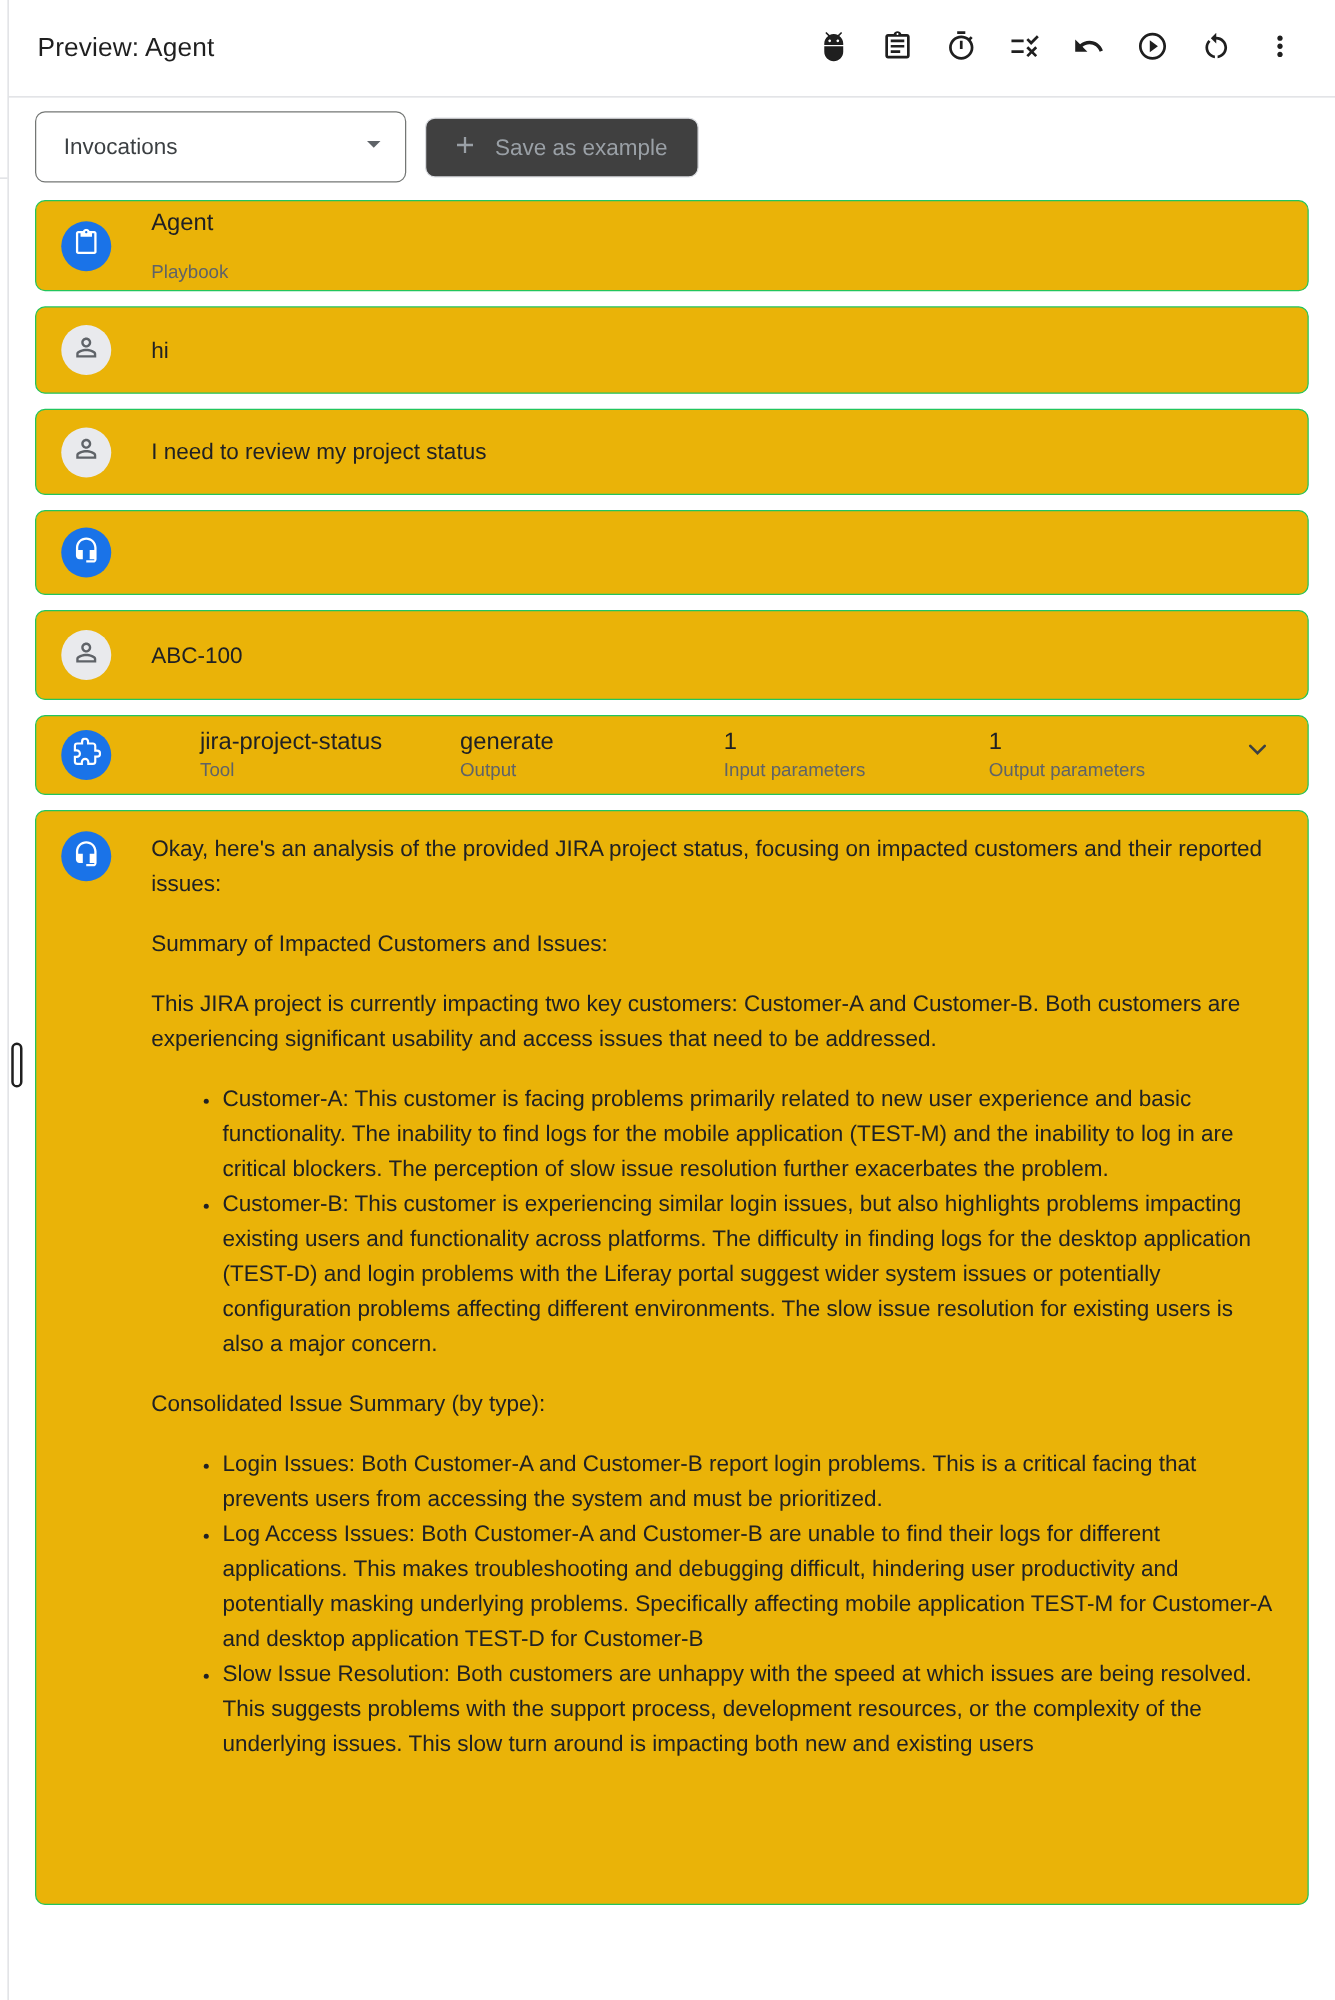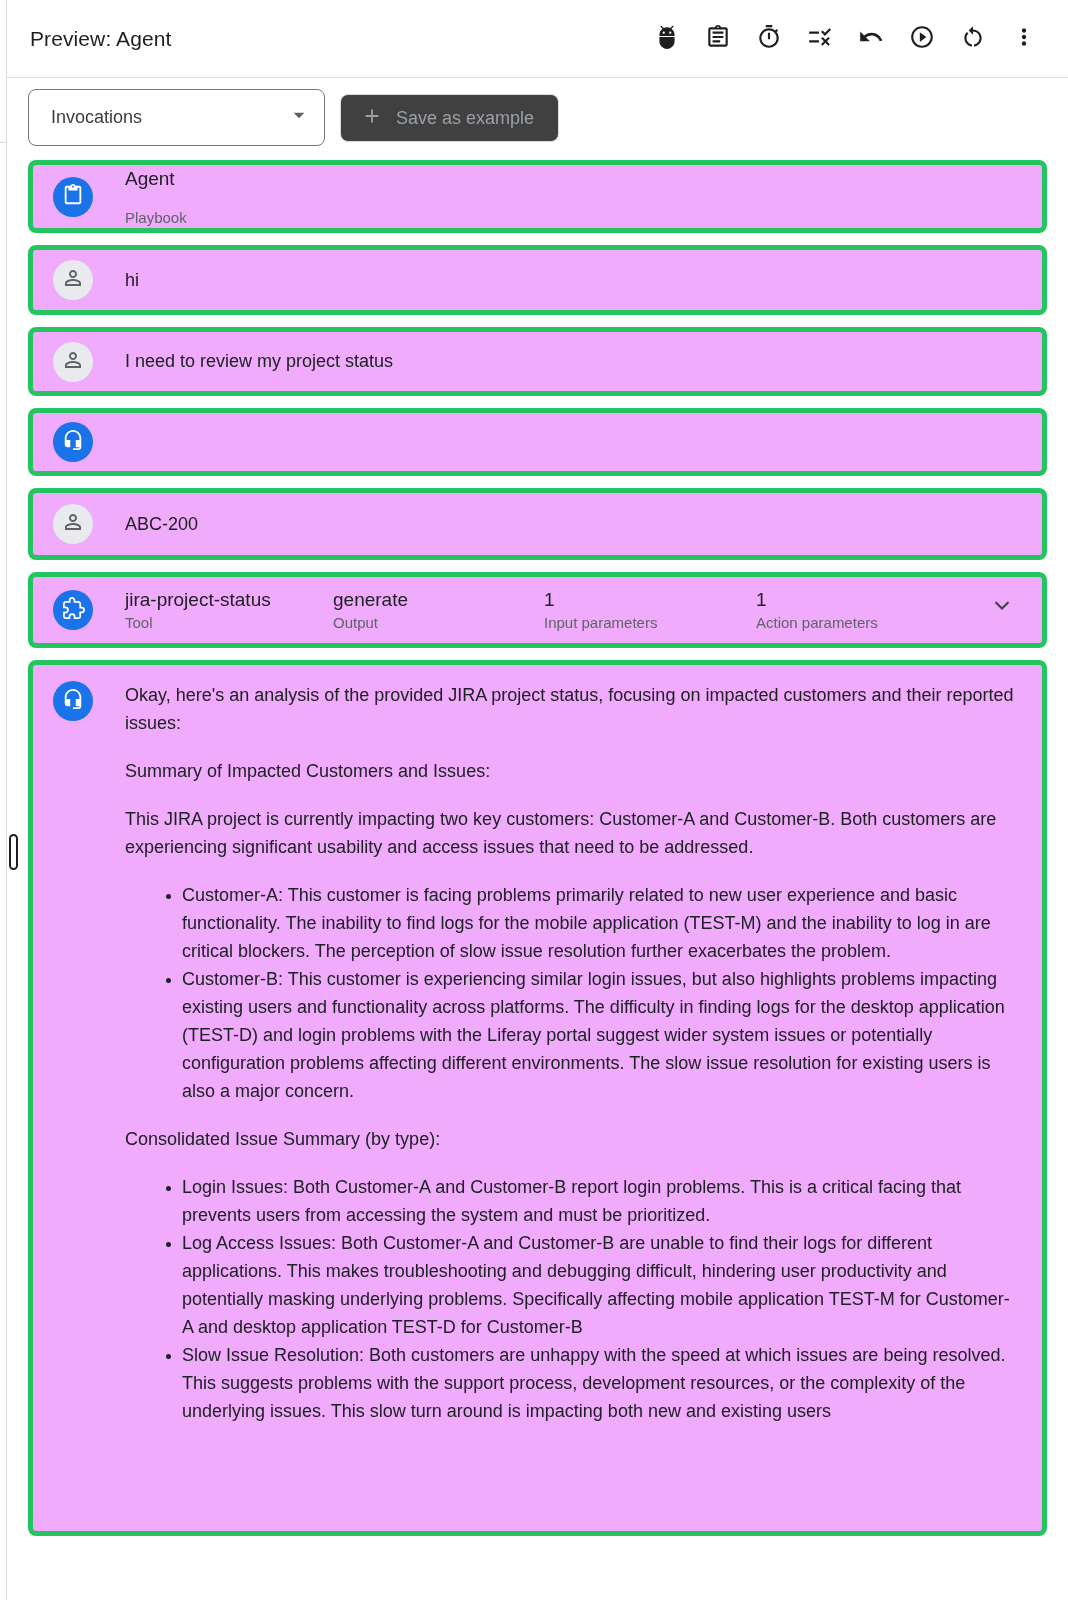--- a/index.html
+++ b/index.html
@@ -51,7 +51,7 @@
   .conversation { padding: 14px 21px 0; }
   .card {
     position: relative; display: flex; align-items: center;
-    border: 5px solid #22c55e; border-radius: 8px; background: #f0abfc;
+    border: 1px solid #22c55e; border-radius: 8px; background: #eab308;
     margin-bottom: 12px; padding: 0 24px 0 20px;
   }
   .avatar {

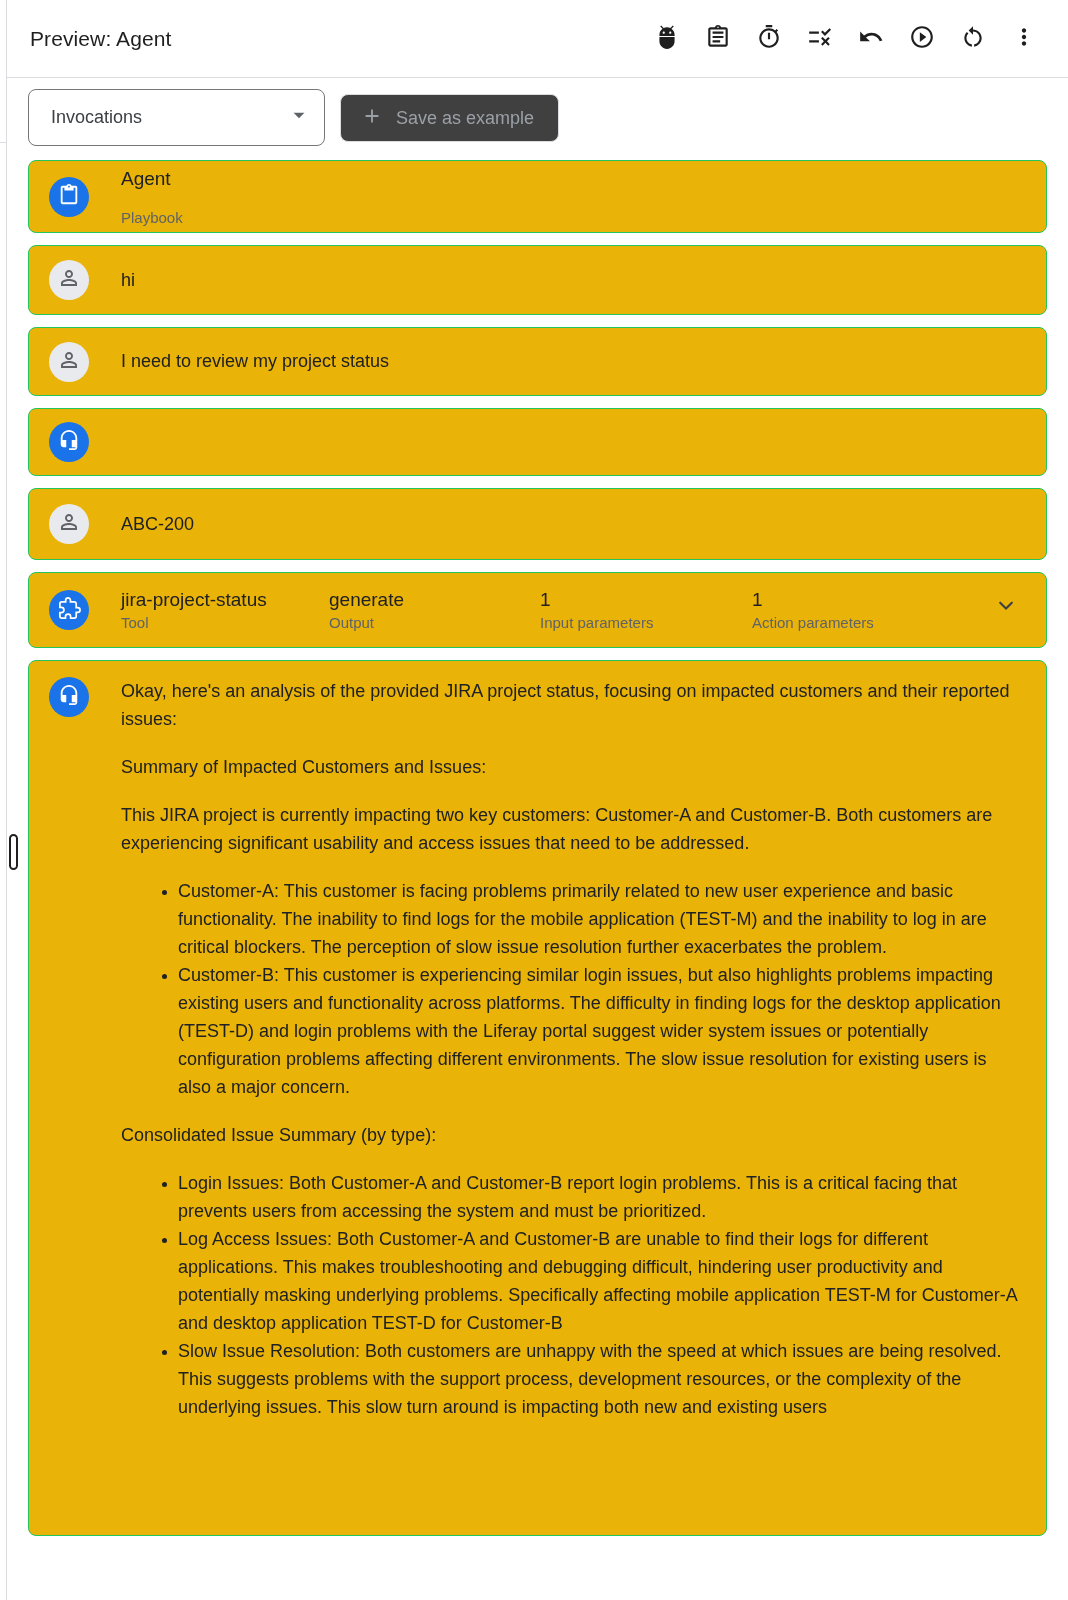--- a/index.html
+++ b/index.html
@@ -208,7 +208,7 @@
                 <path d="M12 5.9c1.16 0 2.1.94 2.1 2.1s-.94 2.1-2.1 2.1S9.9 9.16 9.9 8s.94-2.1 2.1-2.1m0 9c2.97 0 6.1 1.46 6.1 2.1v1.1H5.9V17c0-.64 3.13-2.1 6.1-2.1M12 4C9.79 4 8 5.79 8 8s1.79 4 4 4 4-1.79 4-4-1.79-4-4-4zm0 9c-2.67 0-8 1.34-8 4v3h16v-3c0-2.66-5.33-4-8-4z"></path>
               </svg></span>
         </div>
-        <div class="msg">ABC-200</div>
+        <div class="msg">ABC-100</div>
       </div>
 
       <div class="card c-tool">

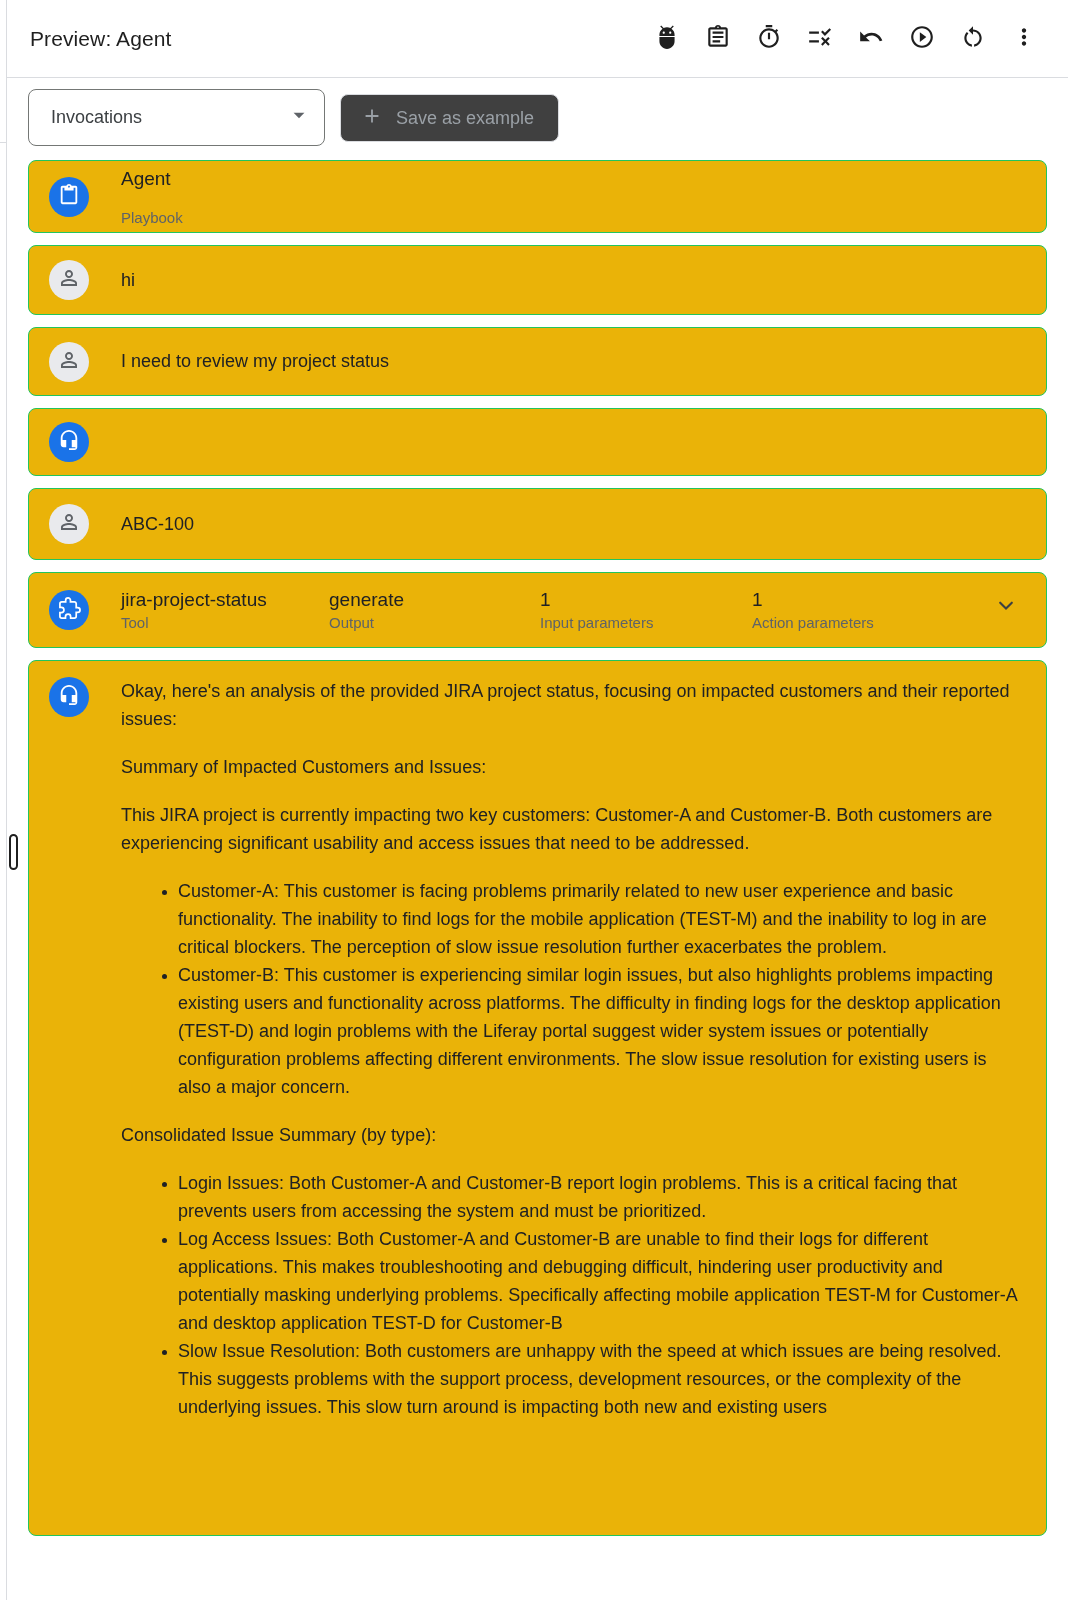--- a/index.html
+++ b/index.html
@@ -68,7 +68,7 @@
   .c-u2 { height: 69px; }
   .c-a2 { height: 68px; }
   .c-u3 { height: 72px; }
-  .c-tool { height: 76px; }
+  .c-tool { height: 64px; gap: 39px; }
   .c-long { height: 876px; align-items: flex-start; padding-top: 16px; padding-right: 28px; }
 
   .two-line { margin-left: 32px; }

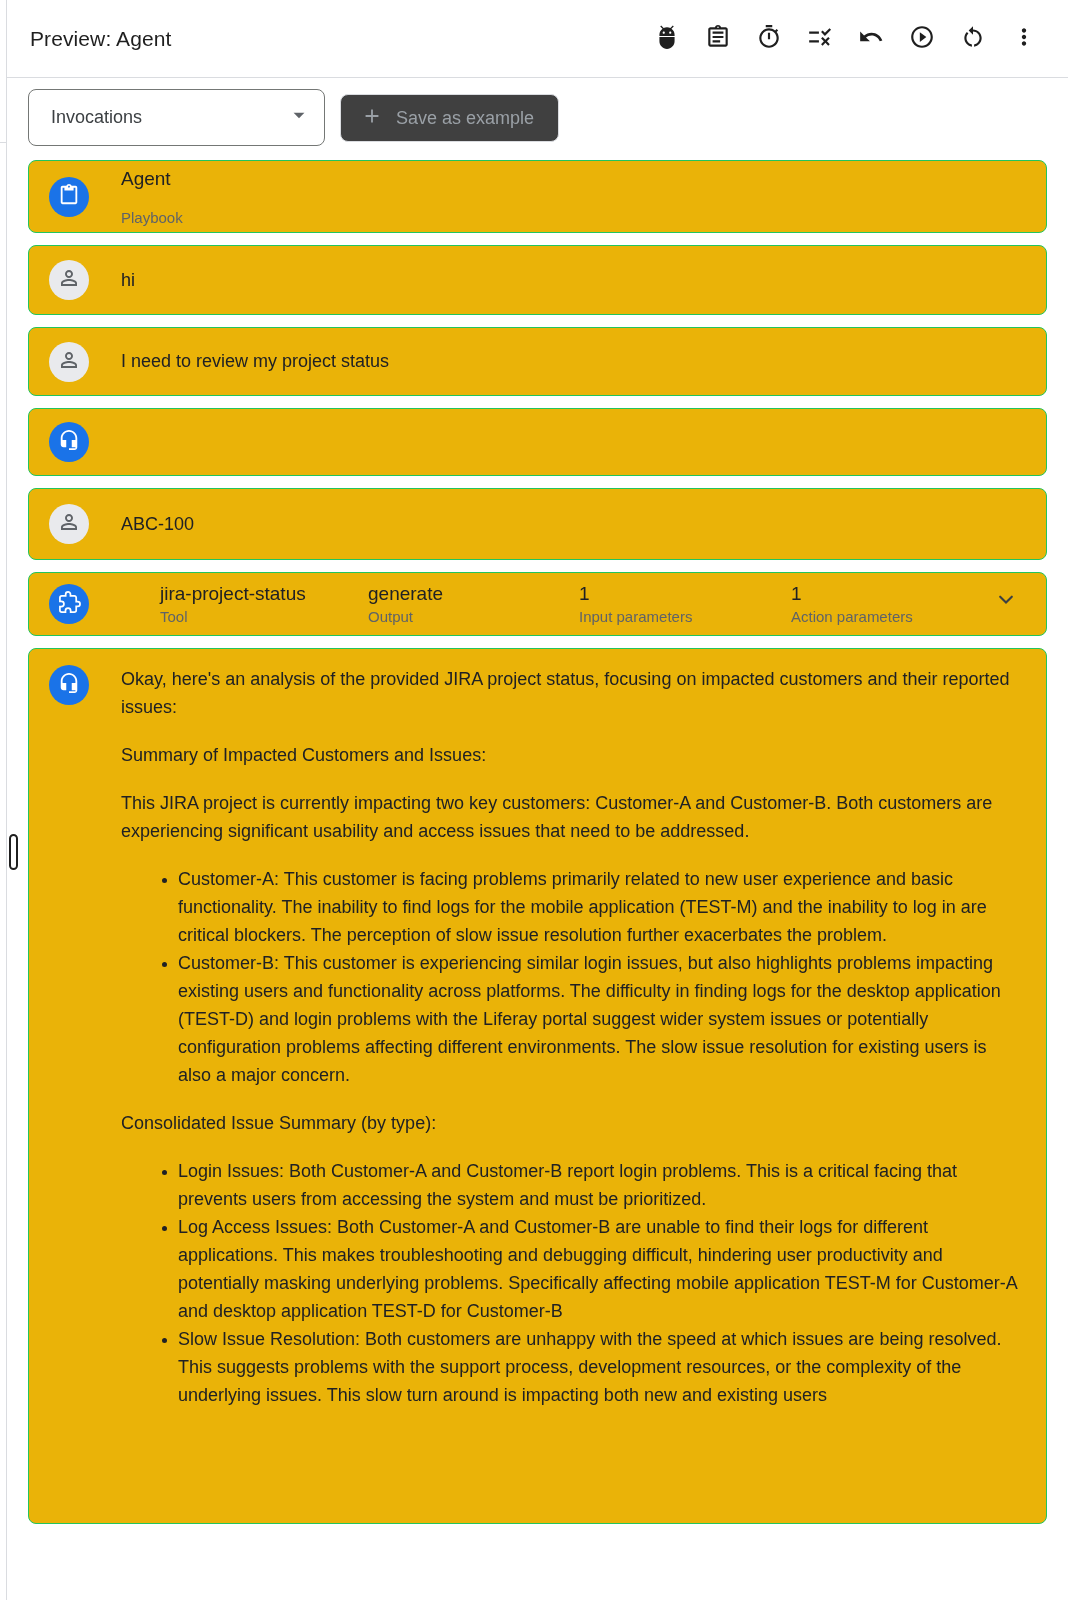--- a/index.html
+++ b/index.html
@@ -232,7 +232,7 @@
           </div>
           <div class="tcol4">
             <div class="tval">1</div>
-            <div class="tlab">Action parameters</div>
+            <div class="tlab">Output parameters</div>
           </div>
           <button class="expand-btn">
             <span><svg width="28" height="28" viewBox="0 0 24 24" fill="none" stroke="#3c4043" stroke-width="1.8" stroke-linecap="round">

